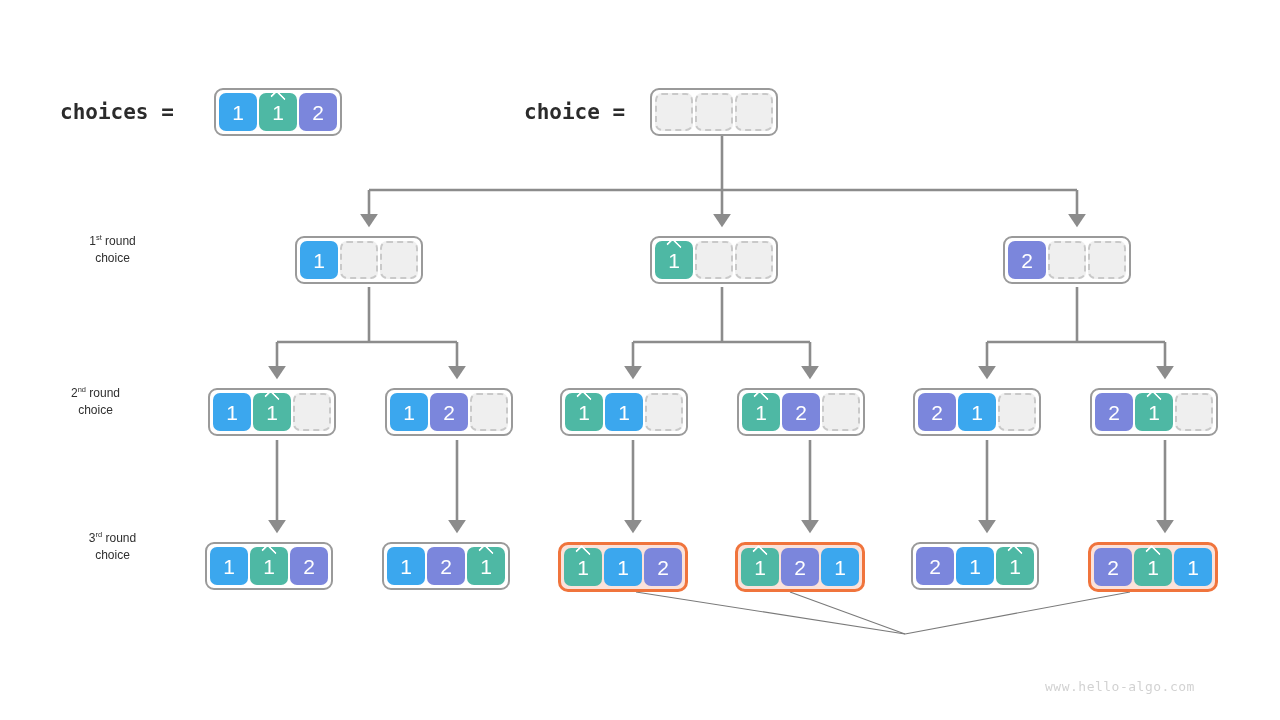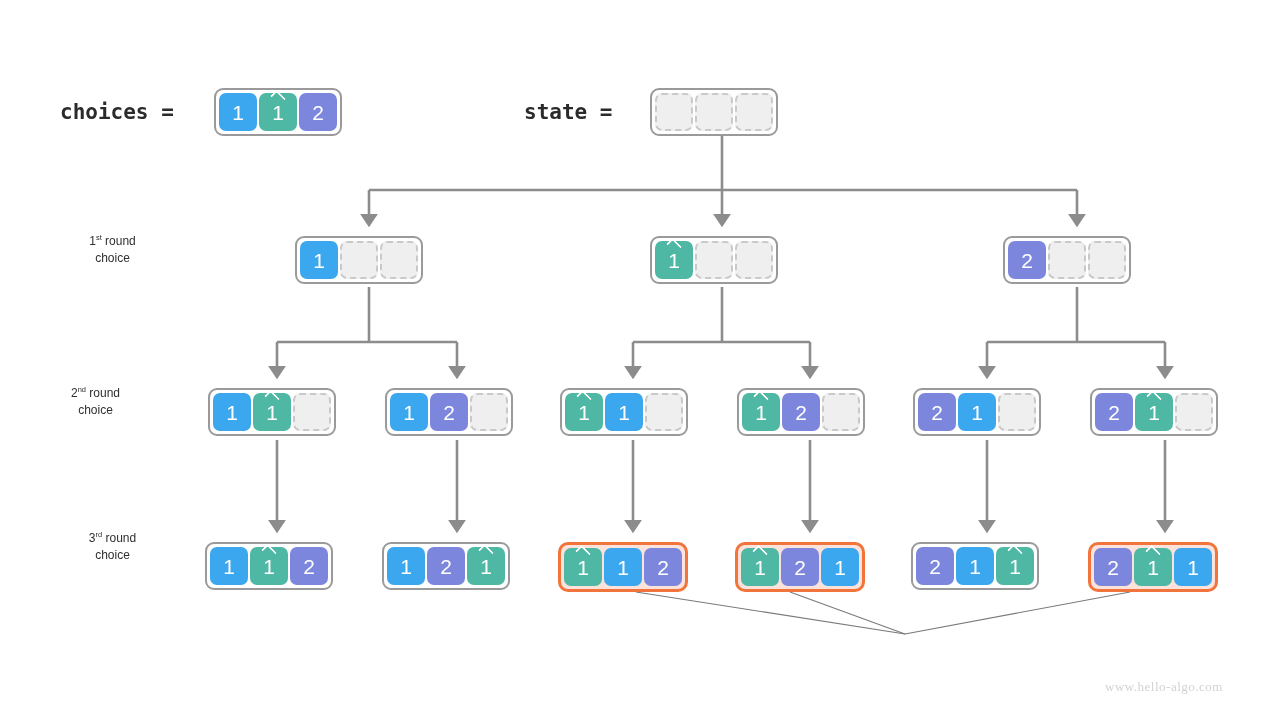--- a/index.html
+++ b/index.html
@@ -162,7 +162,7 @@
   </svg>
 
   <div class="kvlabel" style="left:60px;top:100px;">choices =</div>
-  <div class="kvlabel" style="left:524px;top:100px;">state =</div>
+  <div class="kvlabel" style="left:524px;top:100px;">choice =</div>
 
   <div class="node" id="choices-node" style="left:214px;top:88px;">
       <div class="cell blue">

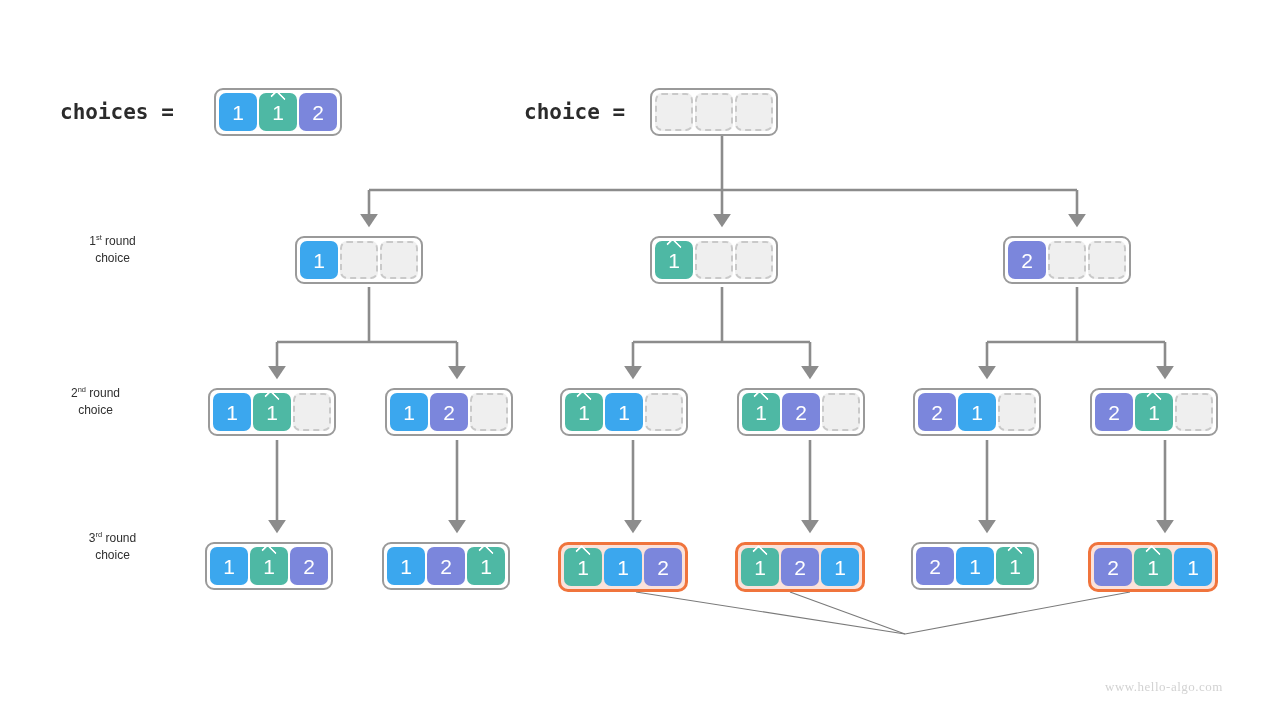--- a/index.html
+++ b/index.html
@@ -338,7 +338,7 @@
       </div>
     </div>
 
-  <div class="watermark" style="left:1105px;top:679px;font-family:Liberation Serif, serif;">www.hello-algo.com</div>
+  <div class="watermark" style="left:1045px;top:679px;">www.hello-algo.com</div>
 
 </div>
 

